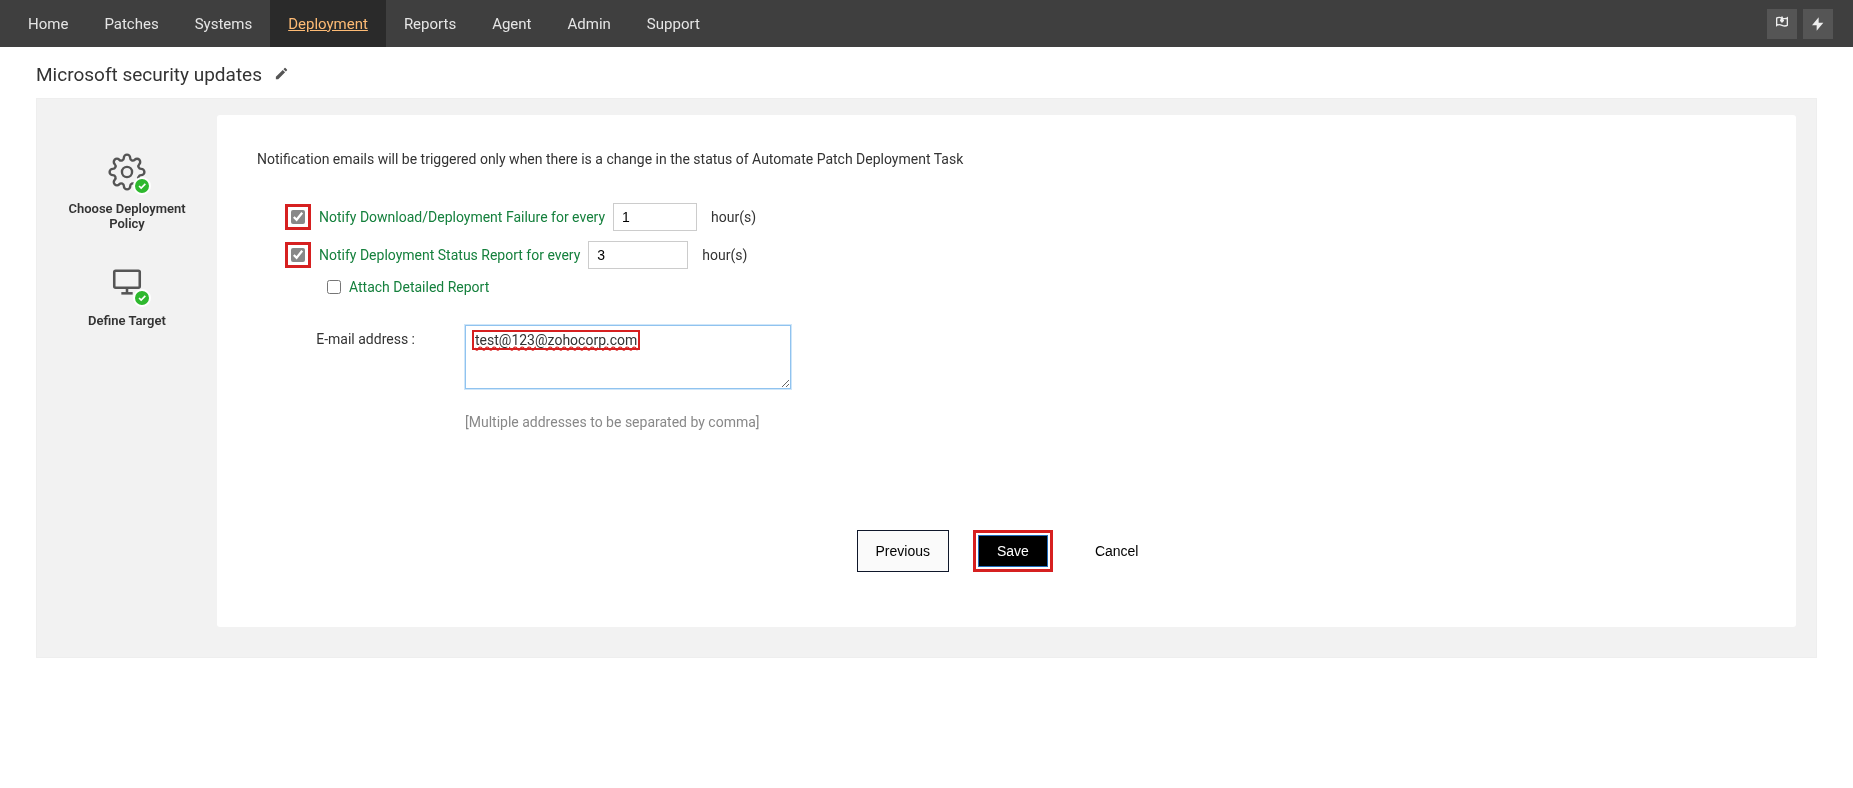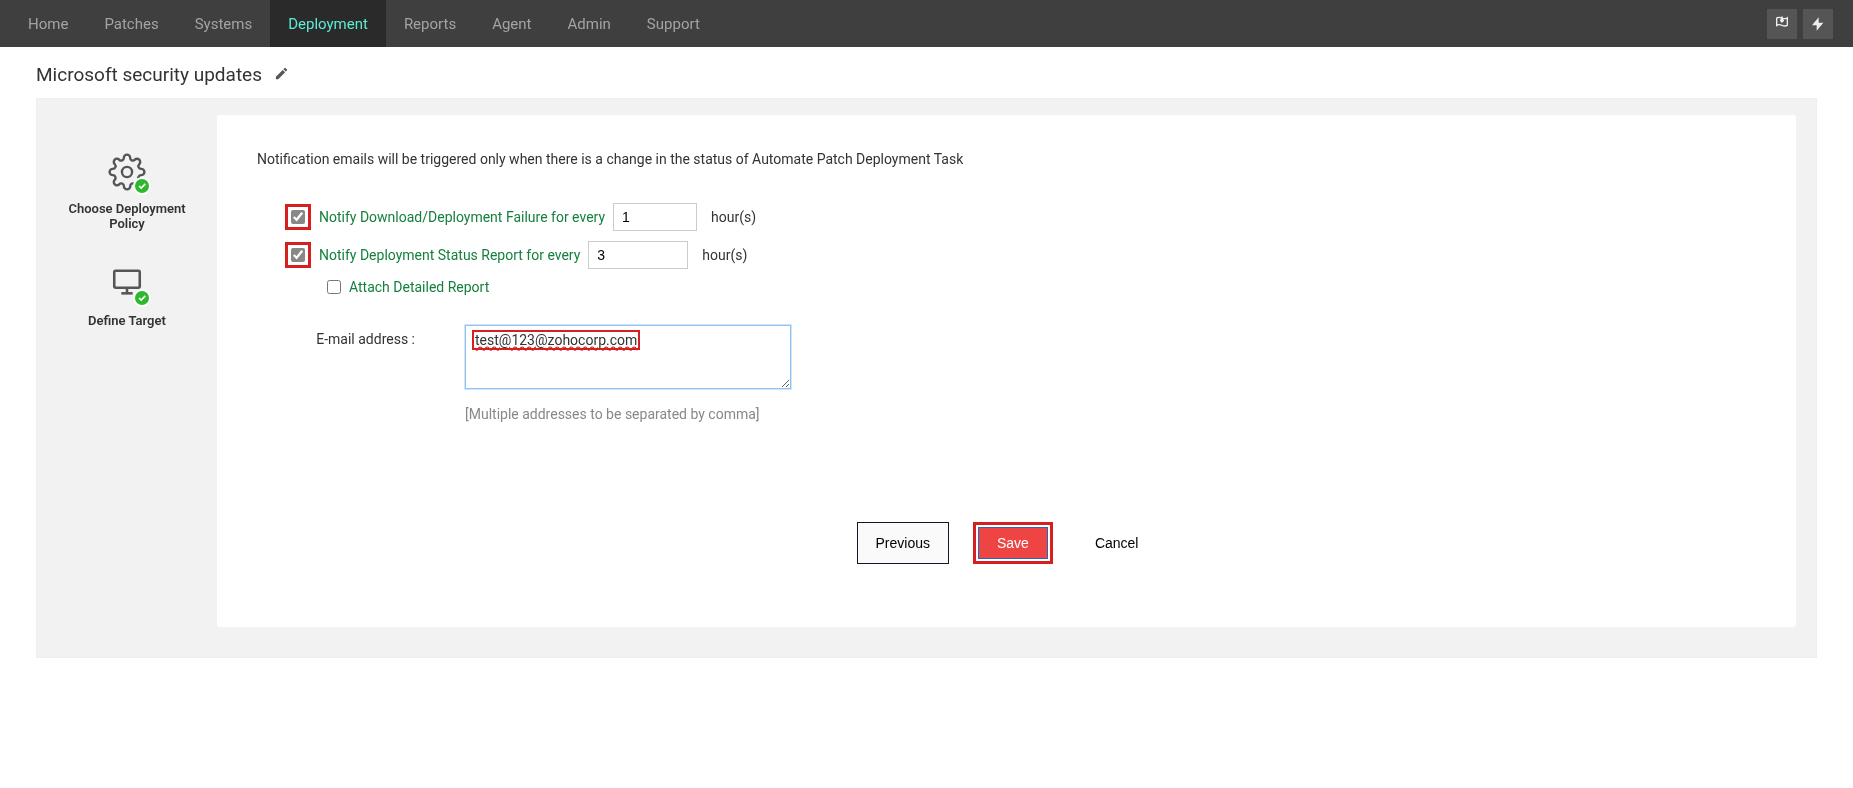--- a/index.html
+++ b/index.html
@@ -21,7 +21,7 @@
   }
   .nav-left { display: flex; }
   .nav-item {
-    color: #a3a3a3;
+    color: #e5e5e5;
     padding: 0 18px;
     display: flex;
     align-items: center;

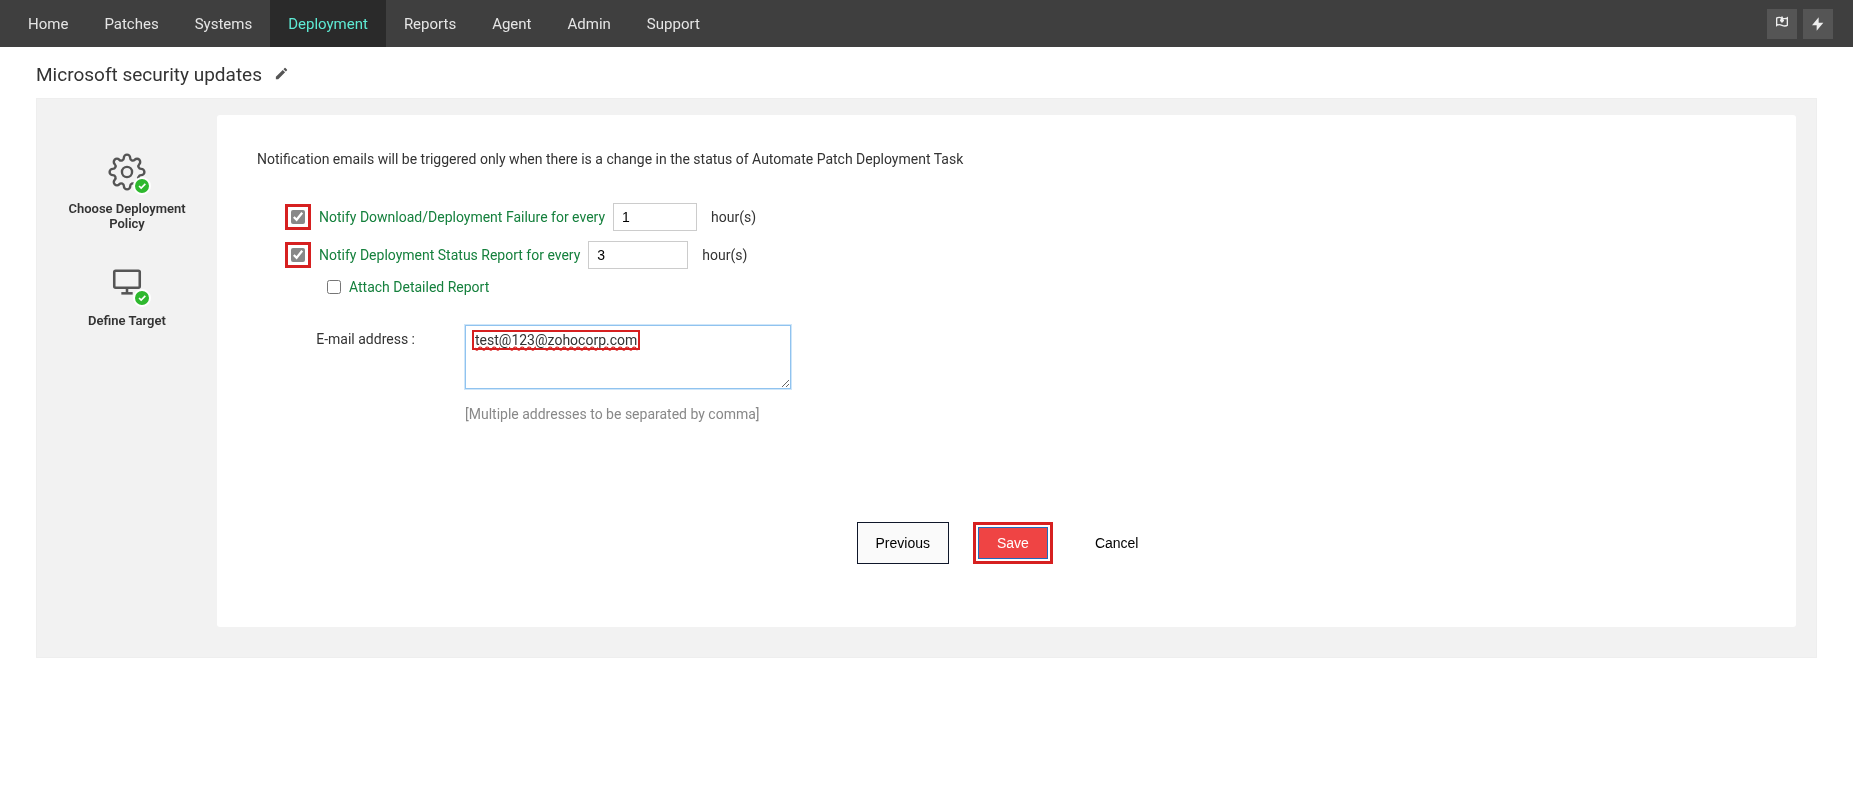--- a/index.html
+++ b/index.html
@@ -30,7 +30,8 @@
   }
   .nav-item.active {
     background: #2a2a2a;
-    color: #5eead4;
+    color: #fdba74;
+    text-decoration: underline;
   }
   .nav-right { display: flex; align-items: center; gap: 6px; }
   .nav-icon-btn {

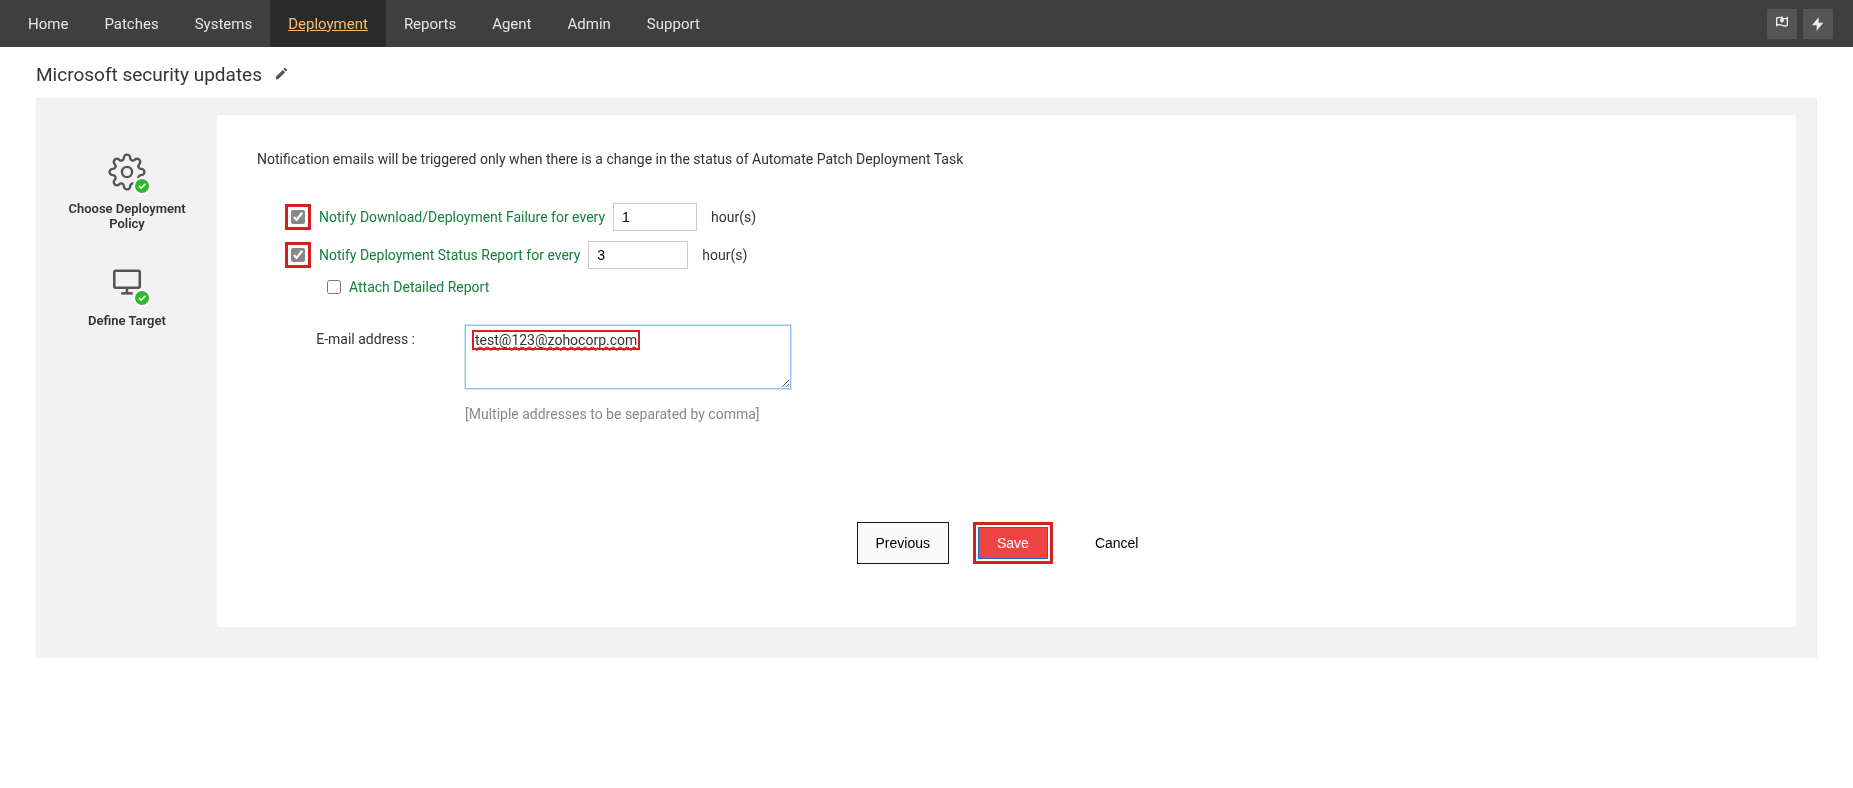--- a/index.html
+++ b/index.html
@@ -177,7 +177,7 @@
   }
   .email-hint {
     color: #888;
-    margin-top: 14px;
+    margin-top: 22px;
     font-size: 14px;
   }
   .textarea-wrapper {

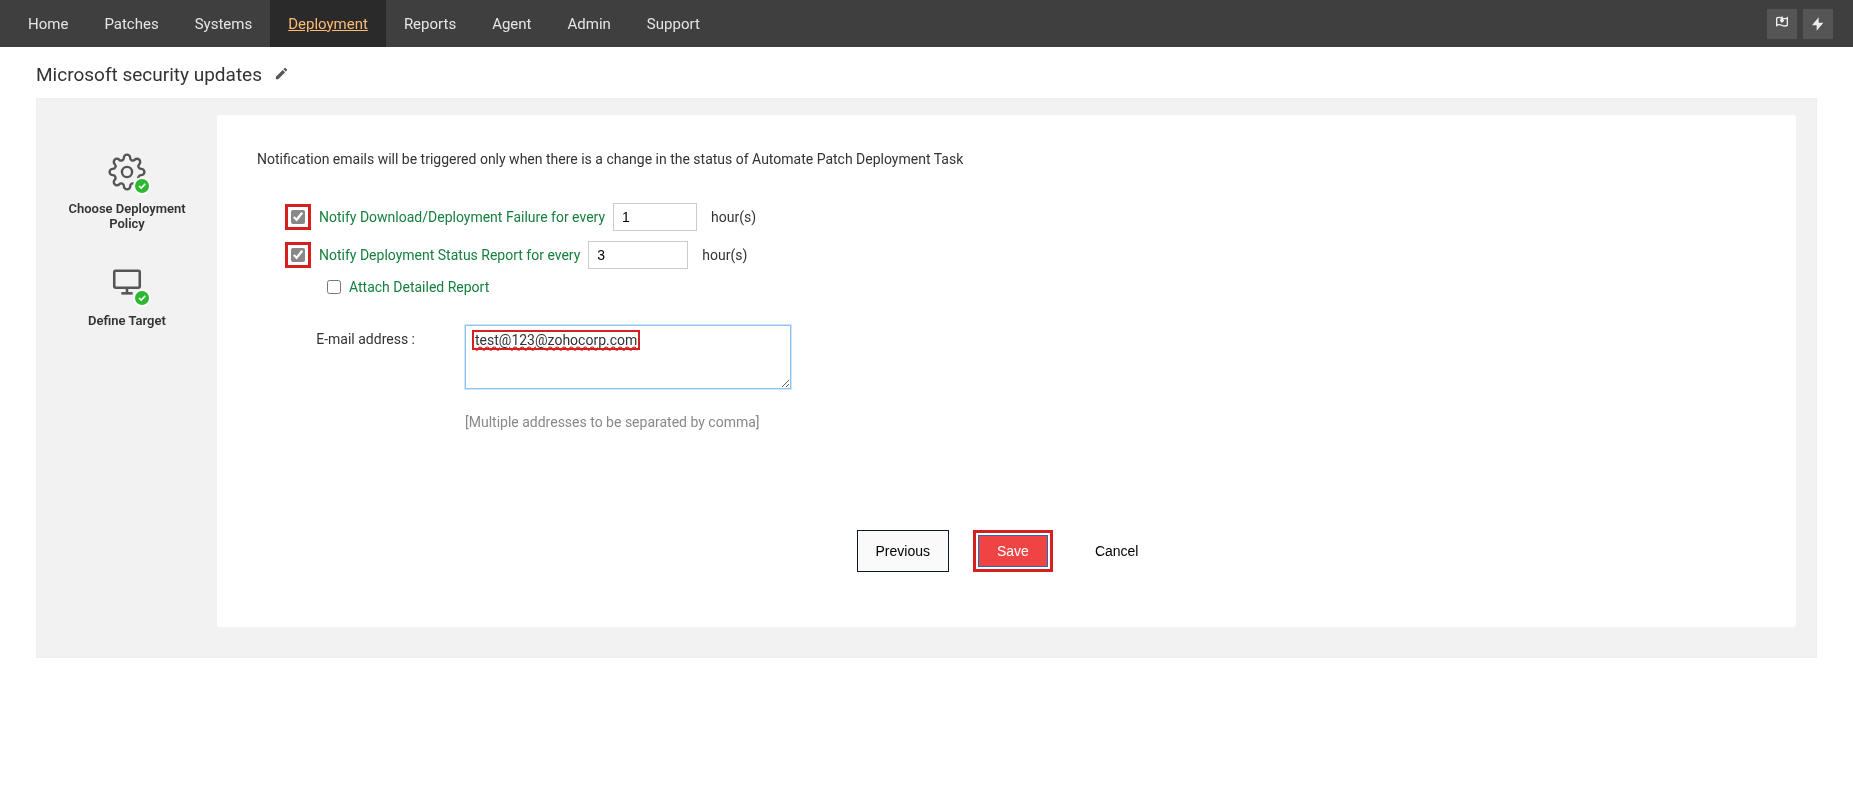--- a/index.html
+++ b/index.html
@@ -216,7 +216,7 @@
     cursor: pointer;
   }
   .btn-primary {
-    background: #ef4444;
+    background: #000000;
     border: 1px solid #1f6bbd;
     color: #fff;
   }

